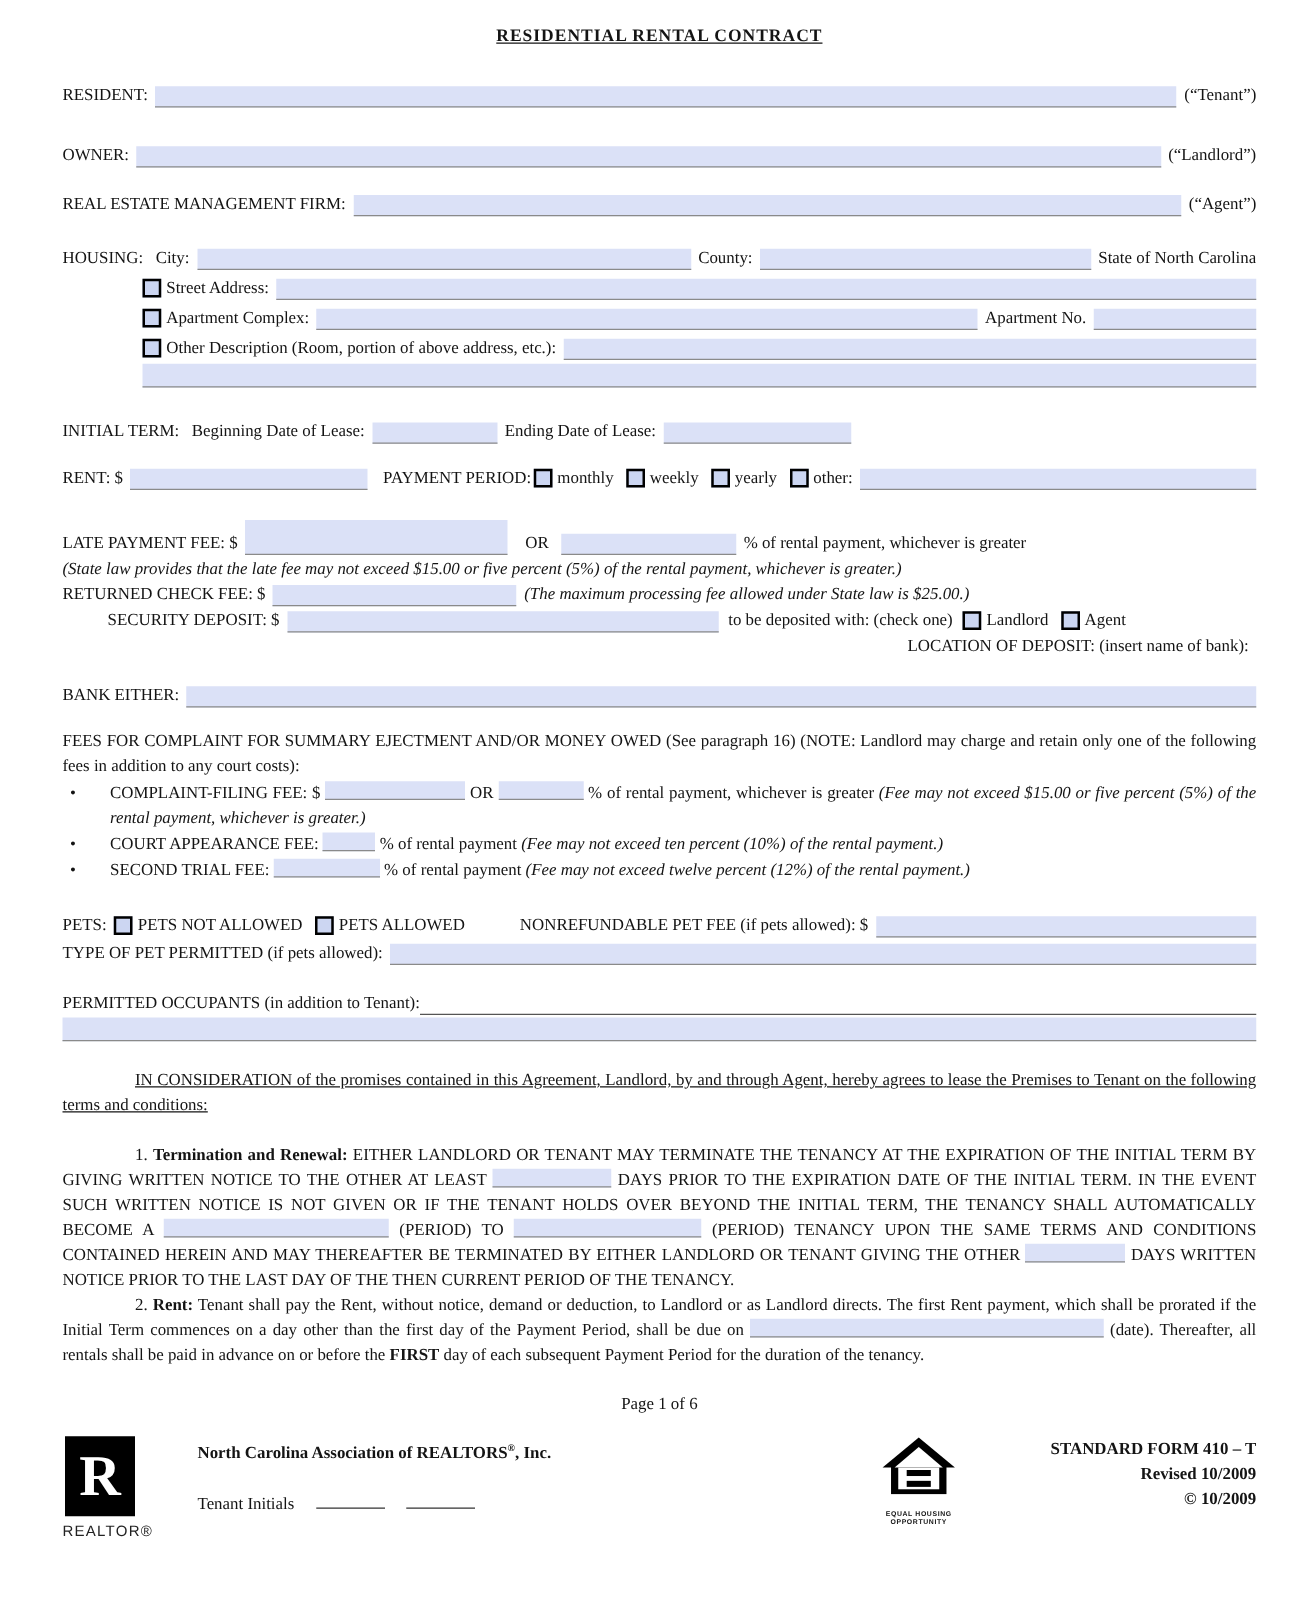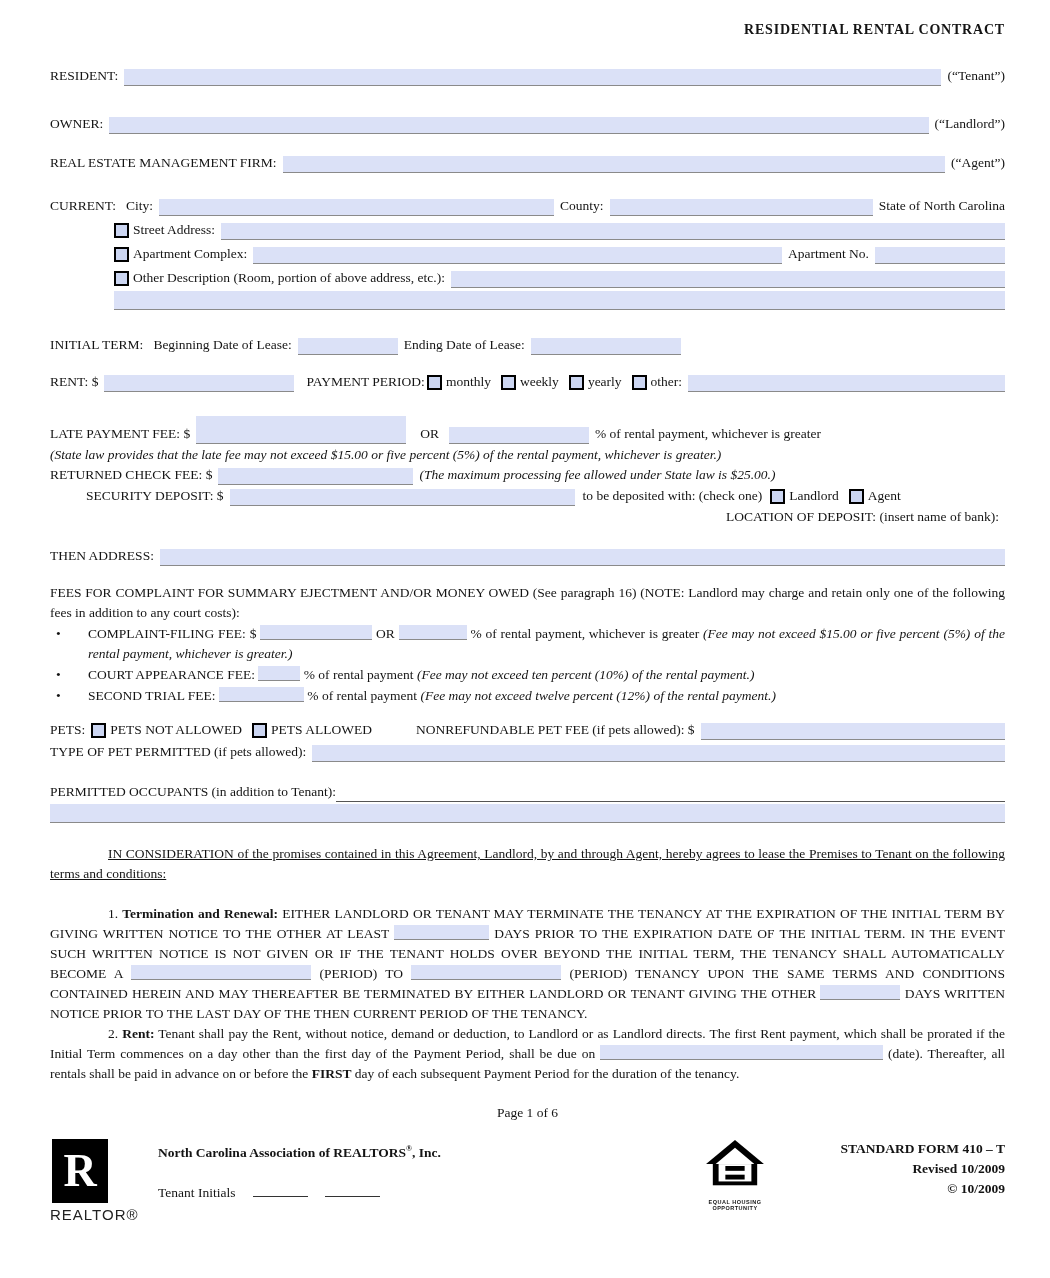--- a/index.html
+++ b/index.html
@@ -10,7 +10,7 @@
     font-size:13.5px;color:#141414;line-height:20px;
     position:relative;background:#fff;overflow:hidden;
   }
-  .title{text-align:right;font-weight:bold;font-size:14px;letter-spacing:.8px;margin:0;}
+  .title{text-align:center;font-weight:bold;font-size:14px;letter-spacing:.8px;margin:0;text-decoration:underline;}
   .row{display:flex;align-items:flex-end;white-space:nowrap;}
   .lbl{white-space:nowrap;}
   .field{background:#dbe1f7;border-bottom:1px solid #8a8a8a;height:17px;display:inline-block;box-sizing:border-box;}

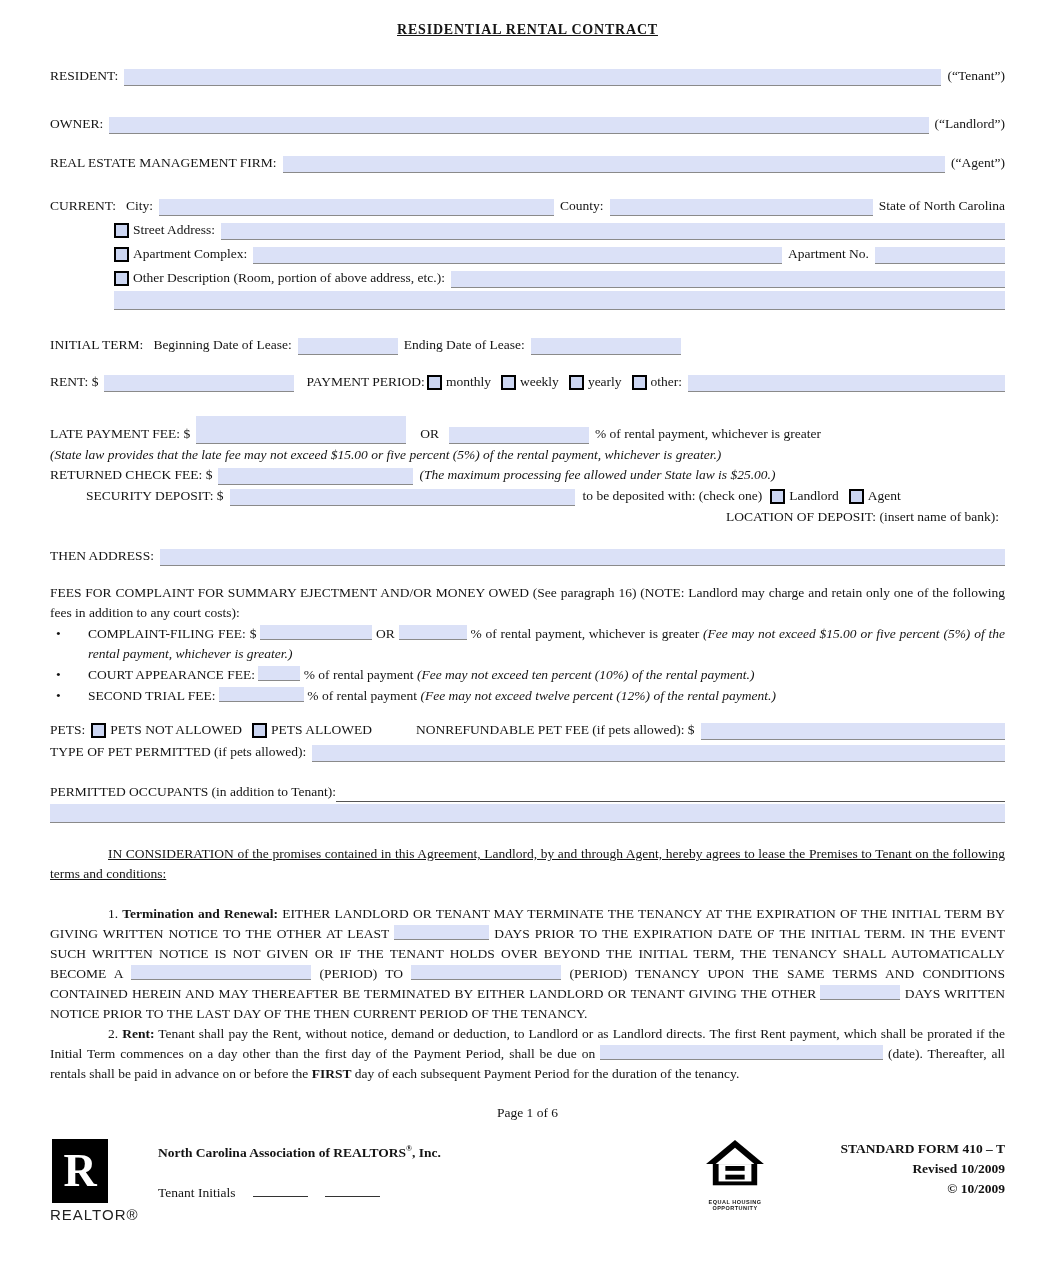--- a/index.html
+++ b/index.html
@@ -68,7 +68,7 @@
   </div>
 
   <div class="row" style="margin-top:23px;">
-    <span class="lbl">CURRENT:</span>
+    <span class="lbl">HOUSING:</span>
     <span class="lbl" style="margin:0 6px 0 10px;">City:</span>
     <span class="field" style="width:395px;"></span>
     <span class="lbl gap6">County:</span>

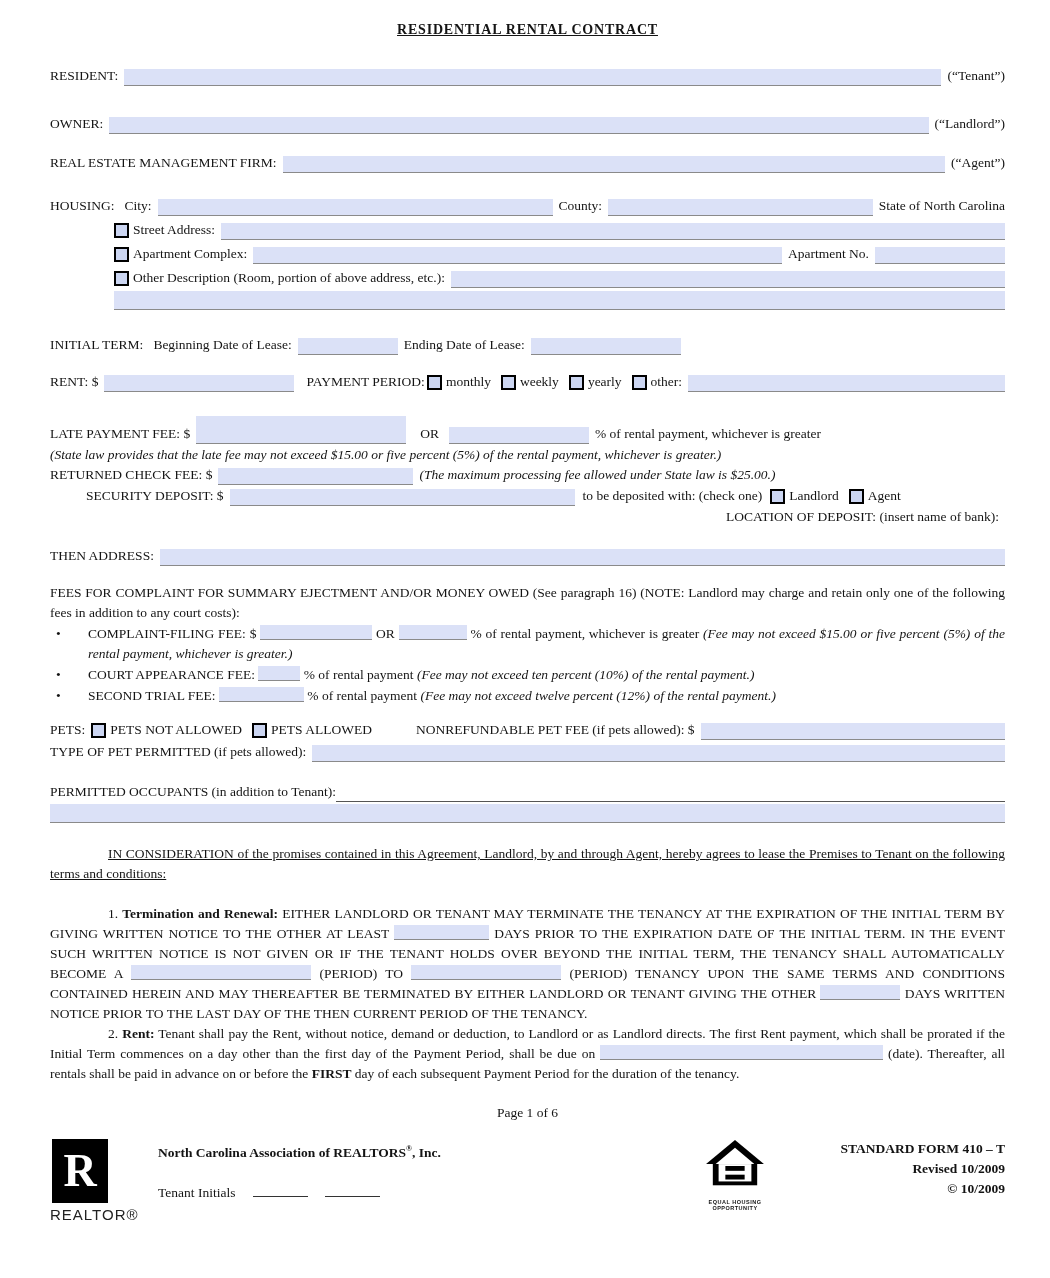--- a/index.html
+++ b/index.html
@@ -153,7 +153,7 @@
     <span class="field fill"></span>
   </div>
   <div class="row" style="margin-top:2px;">
-    <span class="lbl gapR">THEN ADDRESS:</span>
+    <span class="lbl gapR">BANK EITHER:</span>
     <span class="field fill"></span>
   </div>
 

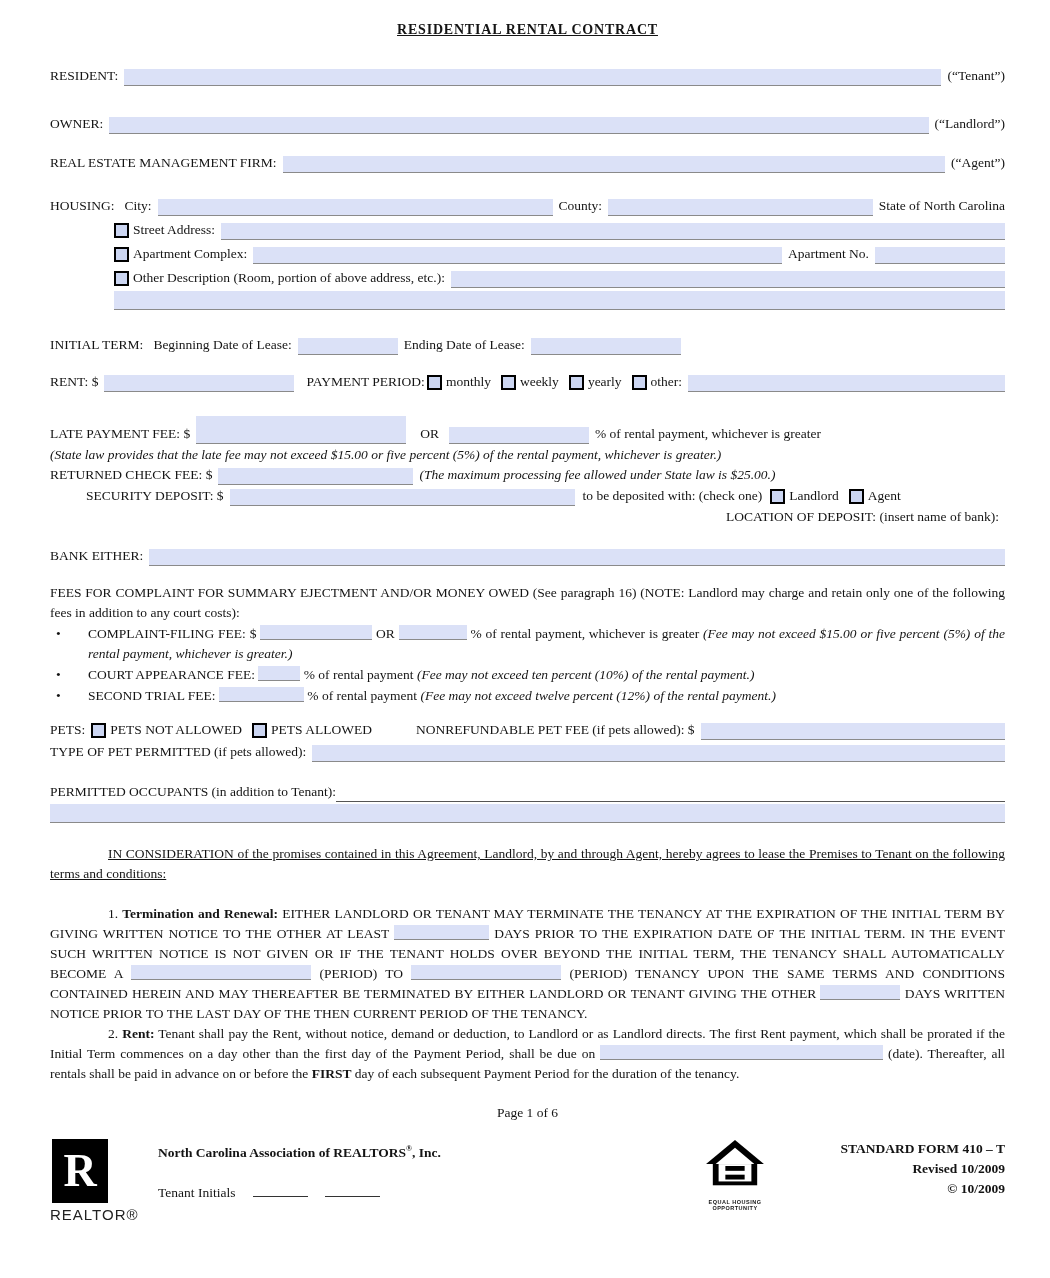--- a/index.html
+++ b/index.html
@@ -191,7 +191,7 @@
     </div>
   </div>
 
-  <div class="row" style="margin-top:14px;text-align:right;">
+  <div class="row" style="margin-top:24px;text-align:right;">
     <span class="lbl gapR">PETS:</span>
     <span class="cb"></span>
     <span class="lbl">PETS NOT ALLOWED</span>

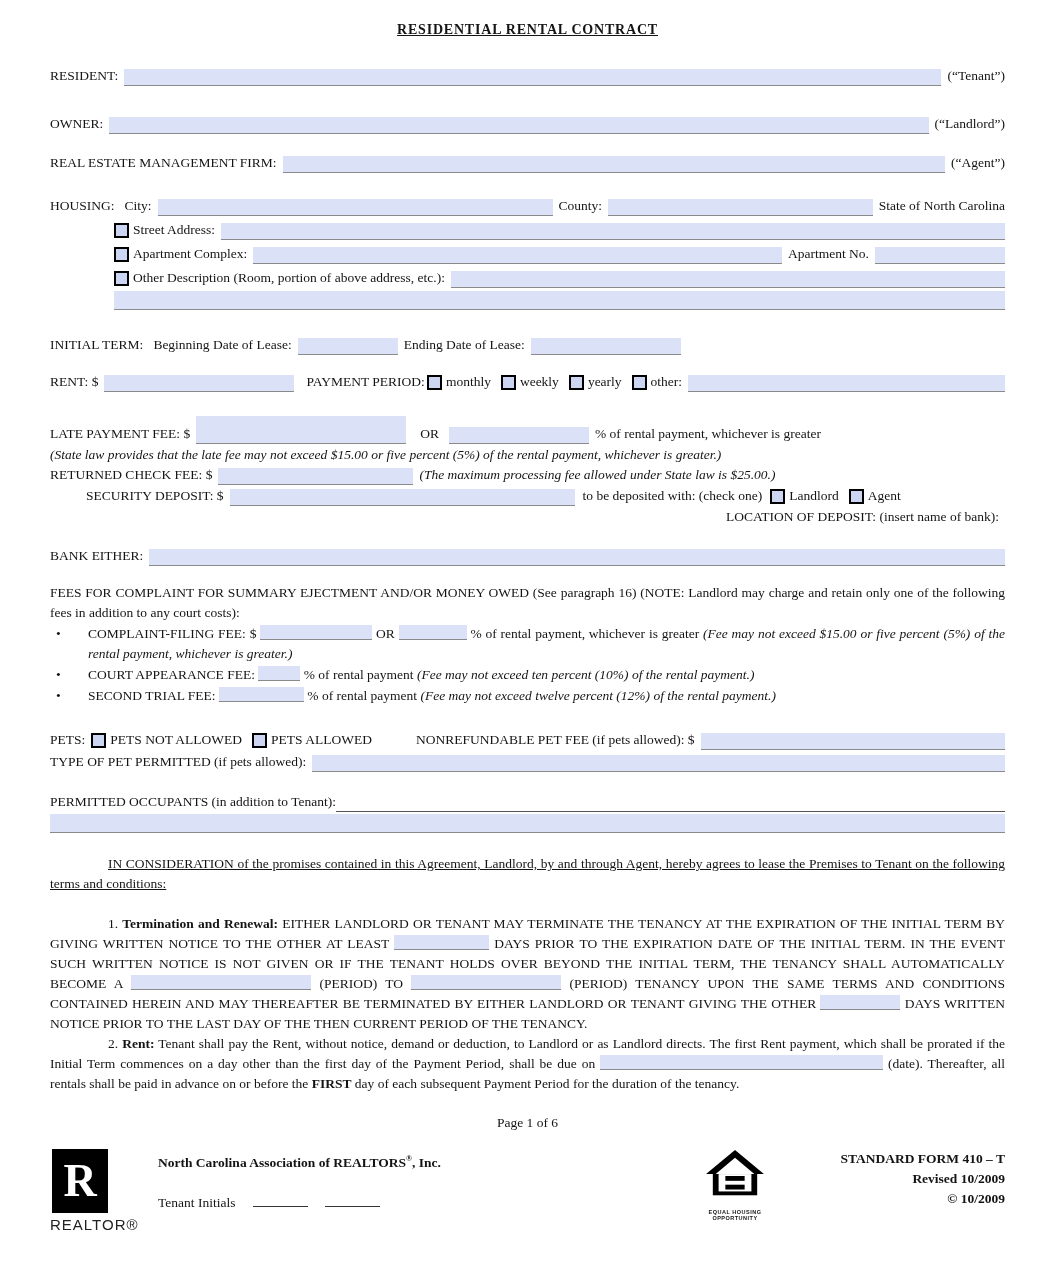--- a/index.html
+++ b/index.html
@@ -34,7 +34,7 @@
   .rlogo{width:60px;flex:0 0 auto;text-align:center;}
   .rlogo-box{width:56px;height:64px;background:#000;color:#fff;display:flex;align-items:center;justify-content:center;
     font-size:46px;font-weight:bold;font-family:"Liberation Serif",serif;margin:0 auto;}
-  .rlogo-text{font-size:15px;letter-spacing:1px;font-family:"Liberation Sans",sans-serif;color:#222;margin-top:2px;}
+  .rlogo-text{font-size:12px;letter-spacing:1px;font-family:"Liberation Sans",sans-serif;color:#222;margin-top:2px;}
   .assoc{margin-left:48px;}
   .blank{display:inline-block;width:55px;border-bottom:1px solid #333;height:15px;margin-left:14px;}
   .ehlogo{margin-left:auto;width:70px;text-align:center;flex:0 0 auto;}

